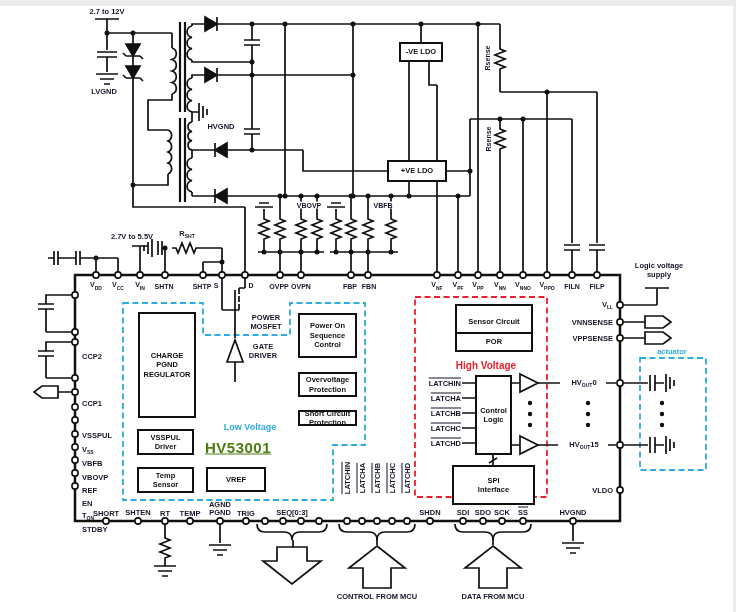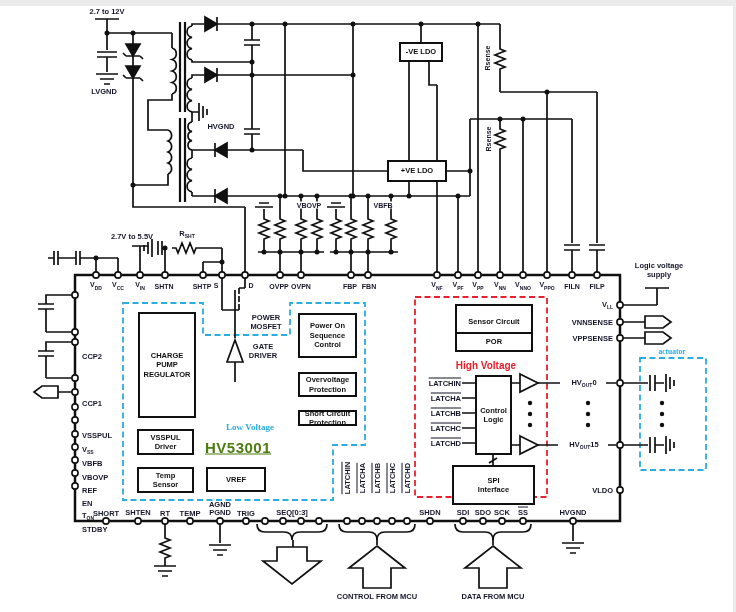--- a/index.html
+++ b/index.html
@@ -346,7 +346,7 @@
 <div class="blk" style="left:399px;top:42px;width:44px;height:20px">-VE LDO</div>
 <div class="blk" style="left:387px;top:160px;width:60px;height:22px">+VE LDO</div>
 <div class="blk" style="left:138px;top:312px;width:58px;height:106px">CHARGE
-PUMP
+PGND
 REGULATOR</div>
 <div class="blk" style="left:137px;top:429px;width:57px;height:26px">VSSPUL
 Driver</div>

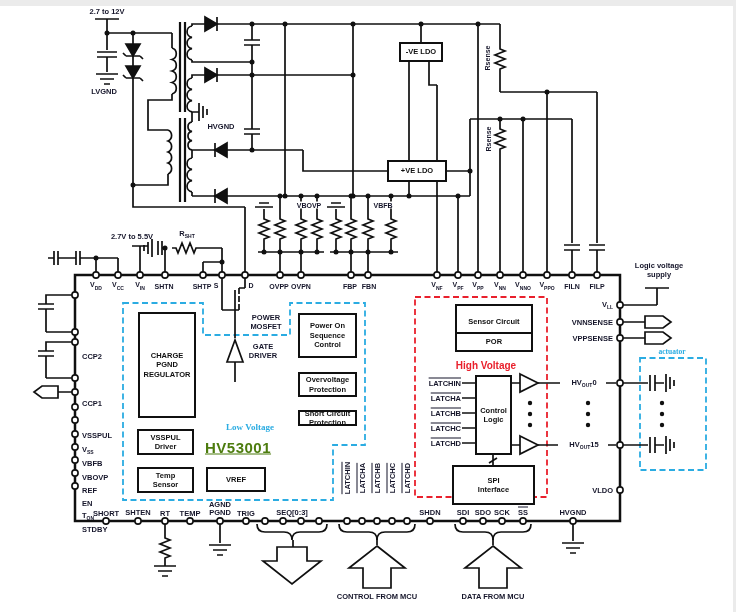--- a/index.html
+++ b/index.html
@@ -18,7 +18,7 @@
   .lb.multi{white-space:pre-line;}
   .lb.s7{font-size:7px;}
   .ovl{text-decoration:overline;}
-  .blue{color:#2BACE2;font-family:Liberation Serif, serif;}
+  .blue{color:#2BACE2;}
   .red{color:#E9202C;}
   .big{font-size:15px;letter-spacing:.5px;color:#4d7c0f;text-decoration:underline;}
 </style>

